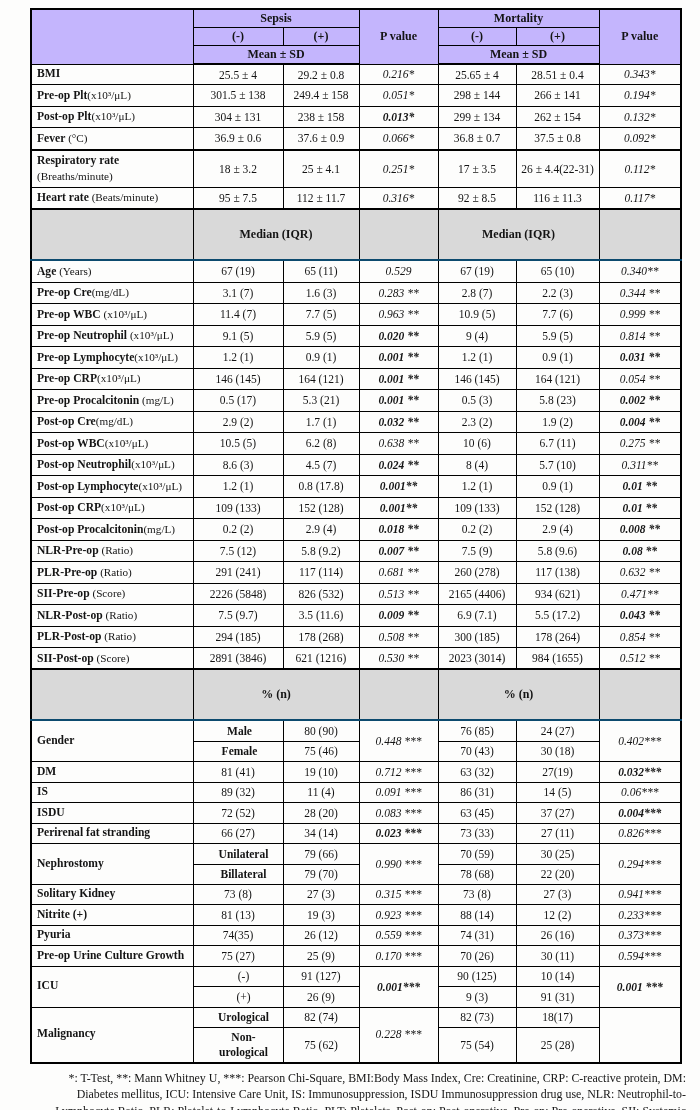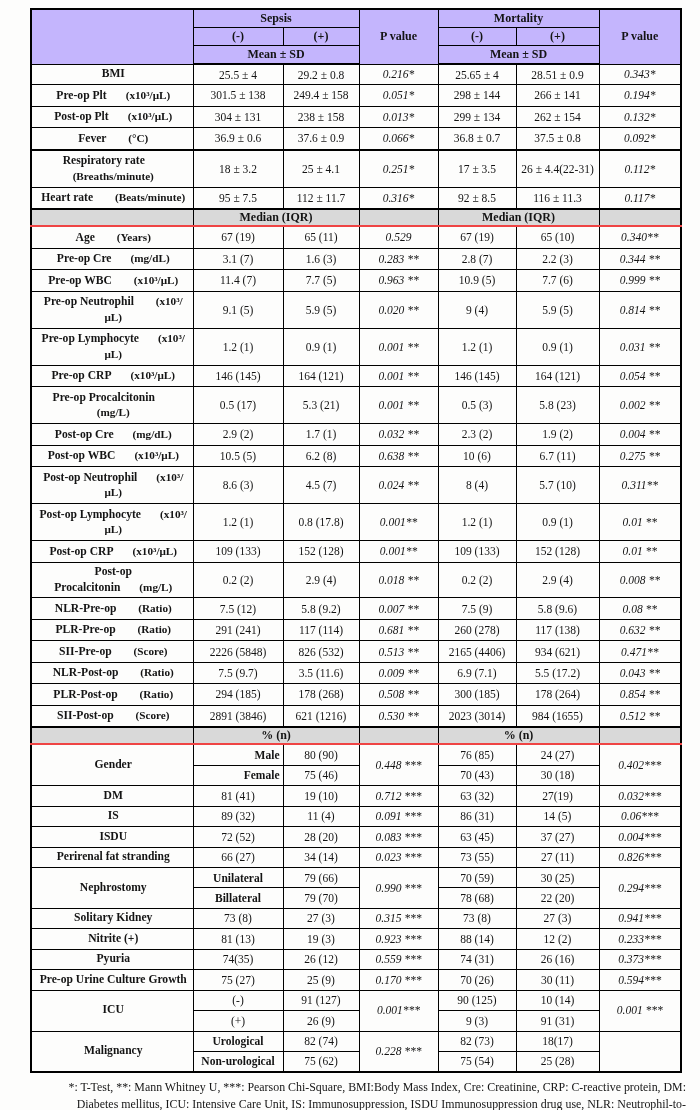--- a/index.html
+++ b/index.html
@@ -36,7 +36,7 @@
     padding:1px 2px;
   }
   thead tr.hr3 th{border-bottom:2px solid #000;}
-  td.lbl{text-align:center;padding-left:5px;font-weight:bold;font-size:11.6px;}
+  td.lbl{text-align:left;padding-left:5px;font-weight:bold;font-size:11.6px;}
   td.lbl .u{font-weight:bold;font-size:11.2px;margin-left:19px;}
   td.band{
     background:#d9d9d9;font-weight:bold;font-size:12px;

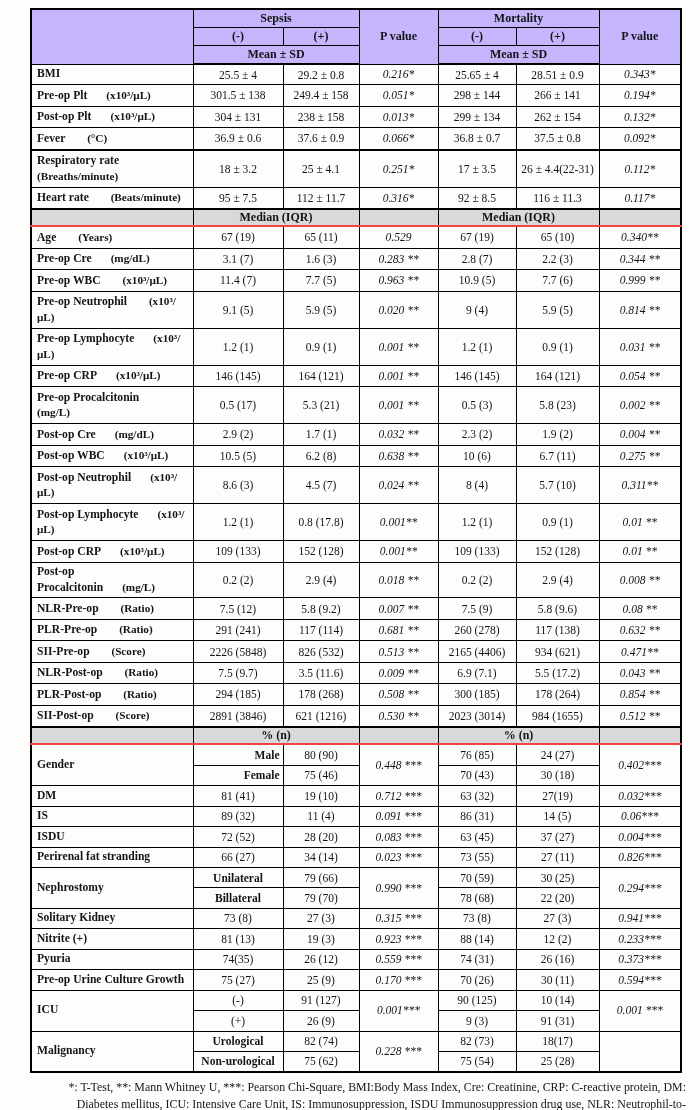--- a/index.html
+++ b/index.html
@@ -97,7 +97,7 @@
             <td>29.2 ± 0.8</td>
             <td class="p">0.216*</td>
             <td>25.65 ± 4</td>
-            <td>28.51 ± 0.9</td>
+            <td>28.51 ± 0.4</td>
             <td class="p">0.343*</td>
           </tr>
           <tr>

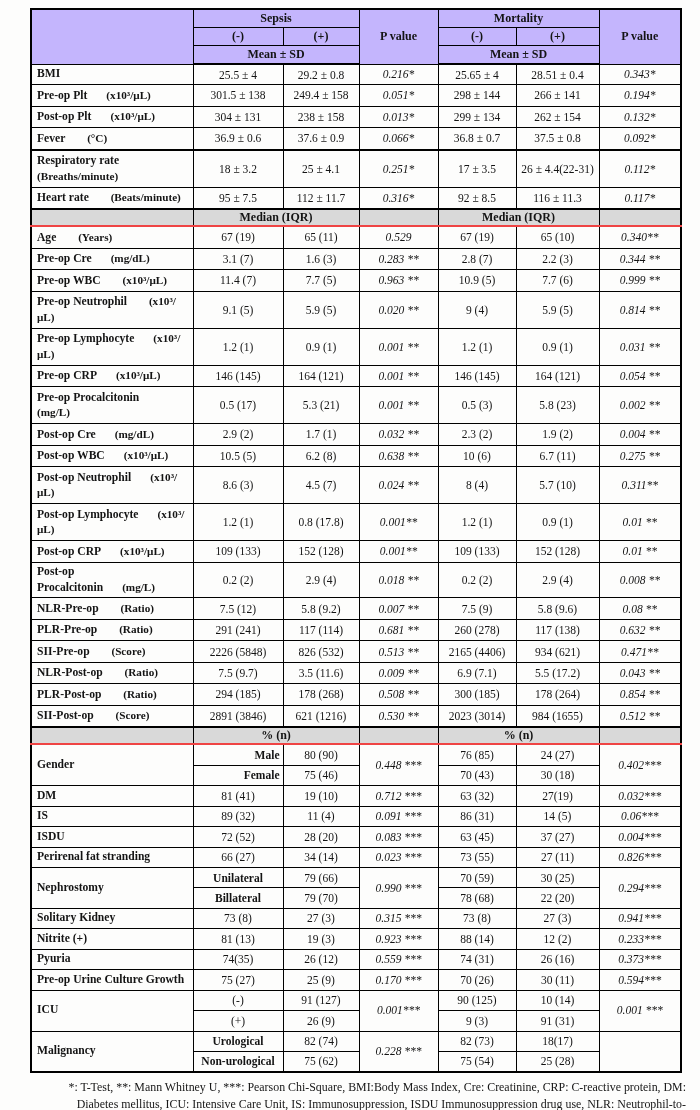--- a/index.html
+++ b/index.html
@@ -37,7 +37,7 @@
   }
   thead tr.hr3 th{border-bottom:2px solid #000;}
   td.lbl{text-align:left;padding-left:5px;font-weight:bold;font-size:11.6px;}
-  td.lbl .u{font-weight:bold;font-size:11.2px;margin-left:19px;}
+  td.lbl .u{font-weight:normal;font-size:11.2px;}
   td.band{
     background:#d9d9d9;font-weight:bold;font-size:12px;
     border-top:2px solid #000;border-bottom:2px solid #ef4444;

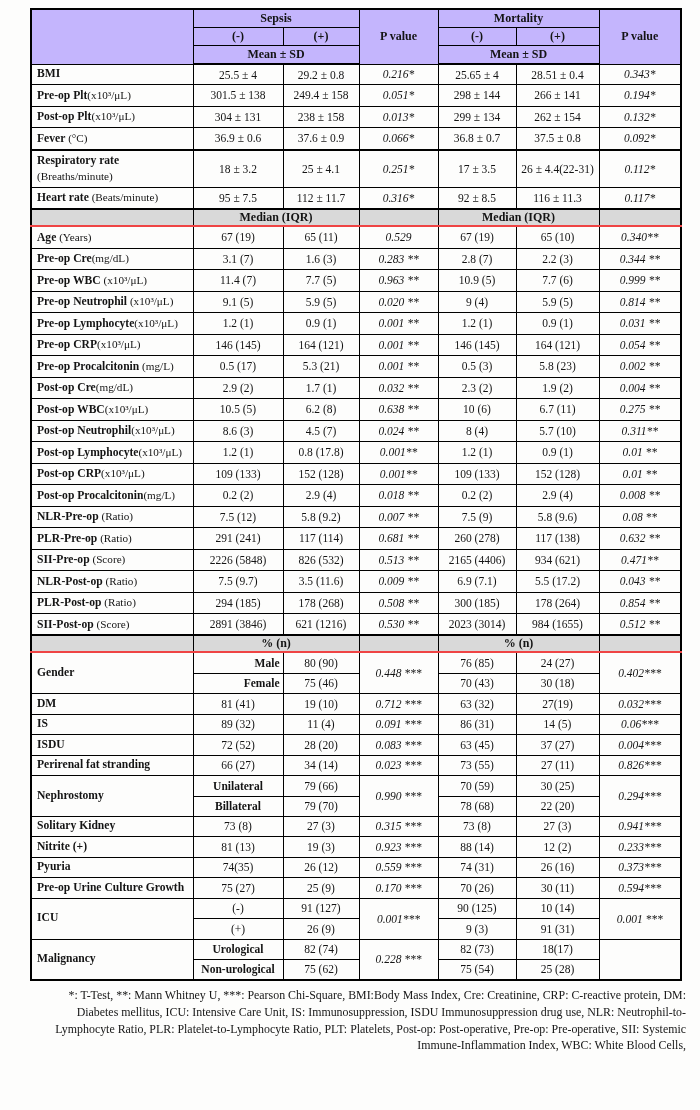--- a/index.html
+++ b/index.html
@@ -44,7 +44,7 @@
     padding:0;
   }
   td.p{font-style:italic;}
-  td.p.pb{font-weight:normal;margin-left:43px;}
+  td.p.pb{font-weight:bold;margin-left:43px;}
   tr.thick>td{border-top:2px solid #000;}
   td.sub{font-weight:bold;}
   td.sub.left{text-align:right;padding-left:6px;}

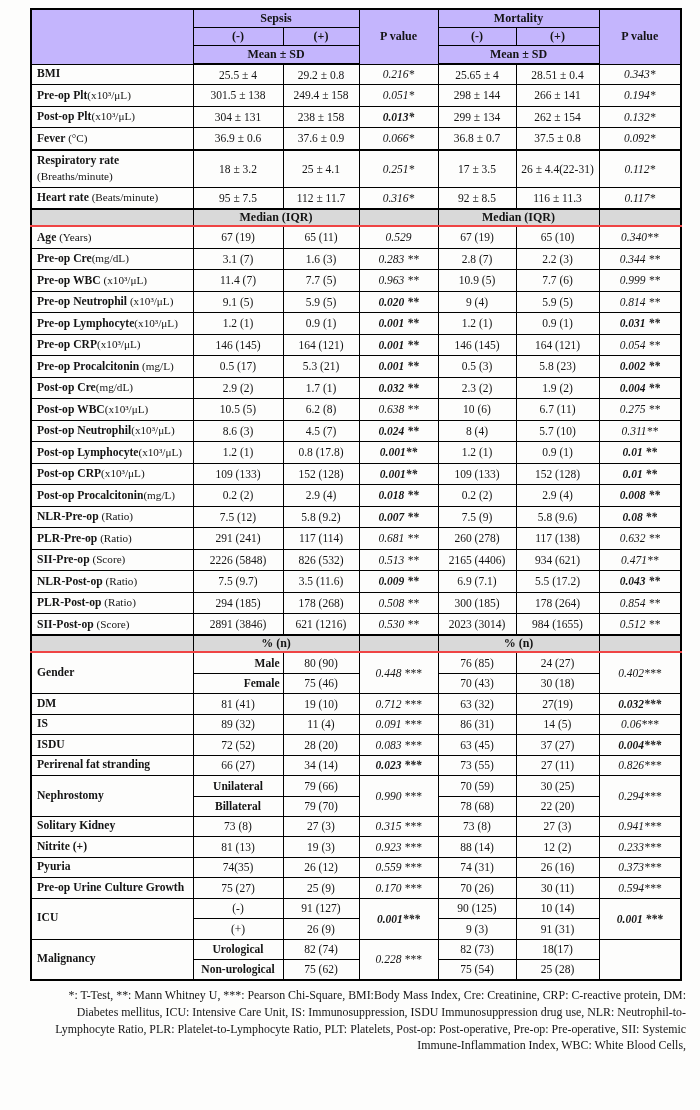--- a/index.html
+++ b/index.html
@@ -40,8 +40,8 @@
   td.lbl .u{font-weight:normal;font-size:11.2px;}
   td.band{
     background:#d9d9d9;font-weight:bold;font-size:12px;
-    border-top:2px solid #000;border-bottom:2px solid #ef4444;
-    padding:0;
+    border-top:2px solid #000;border-bottom:2px solid #0c4a6e;
+    padding:17px;
   }
   td.p{font-style:italic;}
   td.p.pb{font-weight:bold;margin-left:43px;}

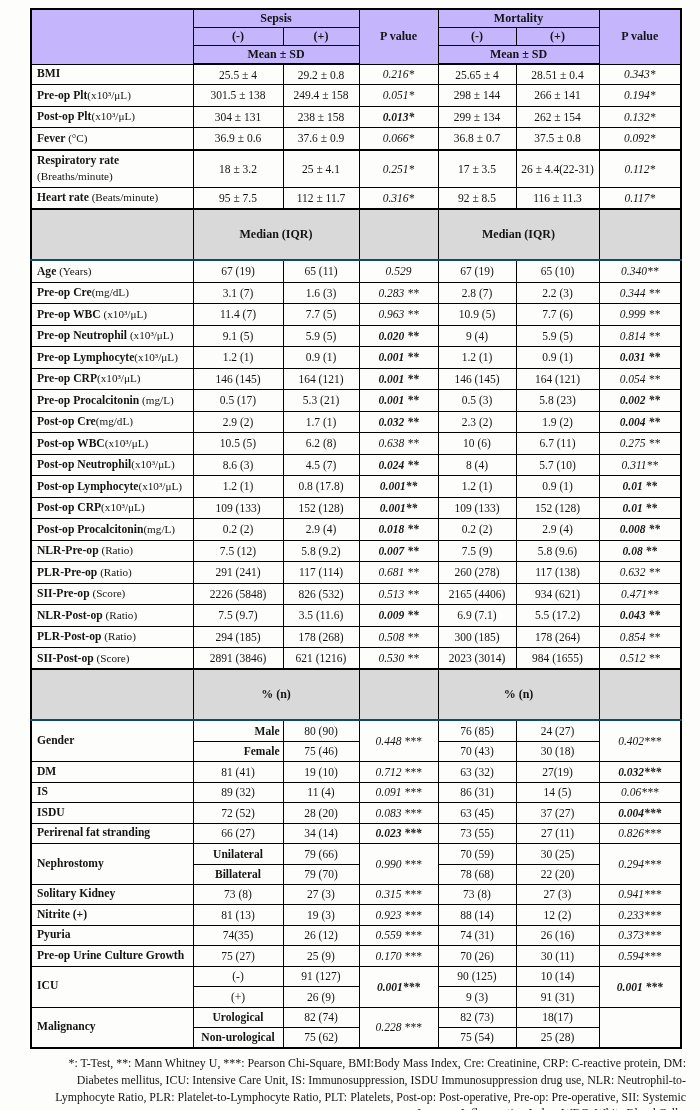--- a/index.html
+++ b/index.html
@@ -47,7 +47,7 @@
   td.p.pb{font-weight:bold;margin-left:43px;}
   tr.thick>td{border-top:2px solid #000;}
   td.sub{font-weight:bold;}
-  td.sub.left{text-align:right;padding-left:6px;}
+  td.sub.left{text-align:center;padding-left:6px;}
   td.sub.plain{font-weight:normal;}
   .footnote{
     margin-top:6px;width:656px;

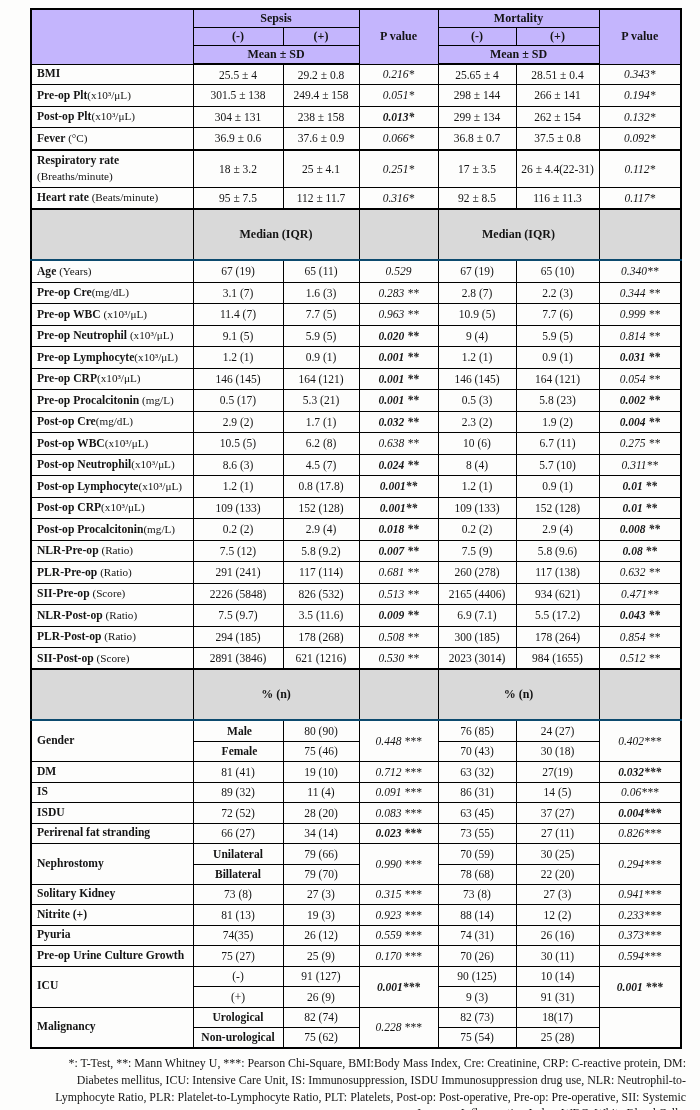--- a/index.html
+++ b/index.html
@@ -377,7 +377,7 @@
             <td>66 (27)</td>
             <td>34 (14)</td>
             <td class="p pb">0.023 ***</td>
-            <td>73 (55)</td>
+            <td>73 (33)</td>
             <td>27 (11)</td>
             <td class="p">0.826***</td>
           </tr>

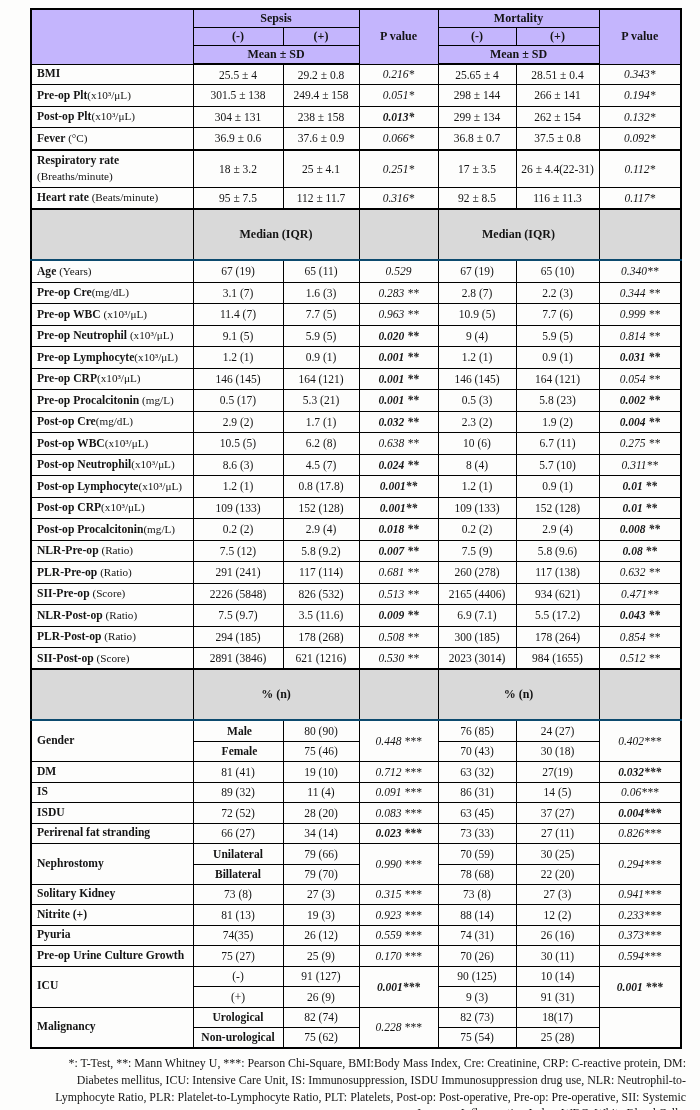--- a/index.html
+++ b/index.html
@@ -46,7 +46,7 @@
   td.p{font-style:italic;}
   td.p.pb{font-weight:bold;margin-left:43px;}
   tr.thick>td{border-top:2px solid #000;}
-  td.sub{font-weight:bold;}
+  td.sub{font-weight:bold;padding-left:14px;}
   td.sub.left{text-align:center;padding-left:6px;}
   td.sub.plain{font-weight:normal;}
   .footnote{

